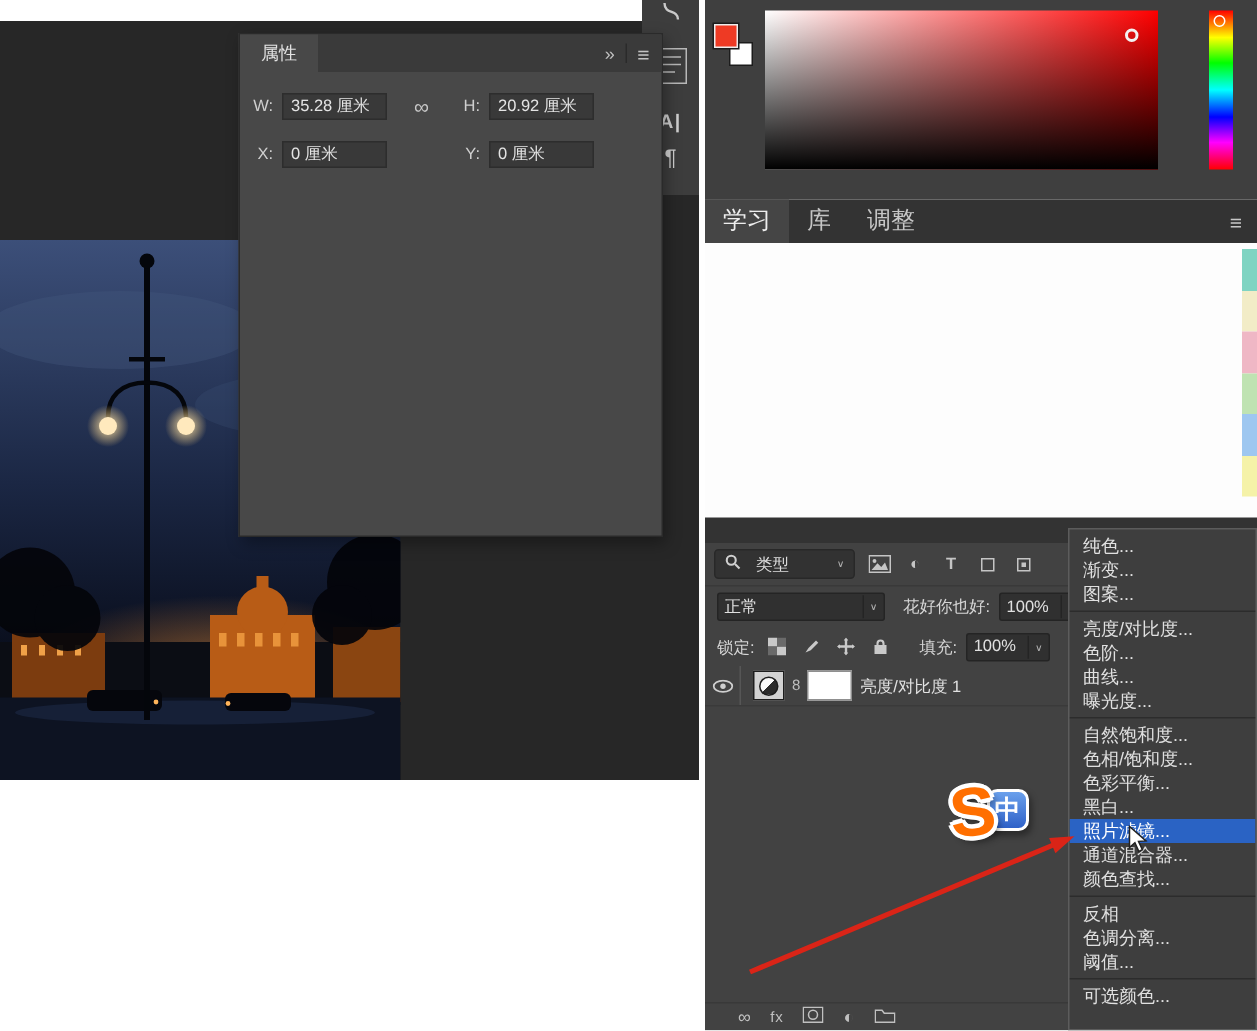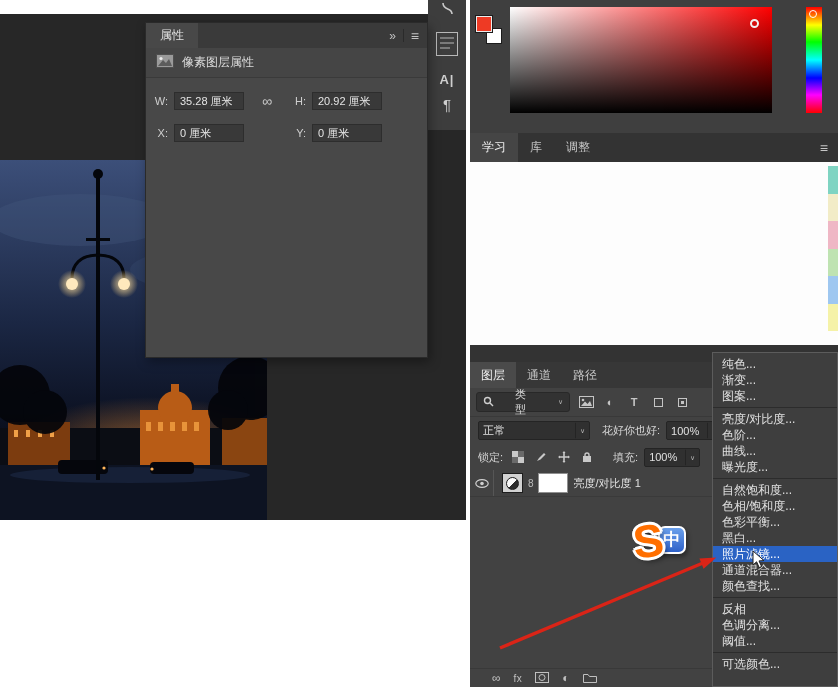--- a/index.html
+++ b/index.html
@@ -25,7 +25,7 @@
   .photo{position:absolute;left:0;top:160px;width:267px;height:360px}
 
   
-  .props{position:absolute;left:145px;top:22px;width:283px;height:336px;background:#484848;
+  .props{position:absolute;left:159px;top:22px;width:283px;height:336px;background:#484848;
     border:1px solid #2a2a2a;box-shadow:2px 4px 10px rgba(0,0,0,.35);z-index:3}
   .props-tabbar{height:25px;background:#3a3a3a;display:flex;align-items:stretch}
   .props-tab{background:#484848;display:flex;align-items:center;padding:0 14px;font-size:12px;color:#e2e2e2}

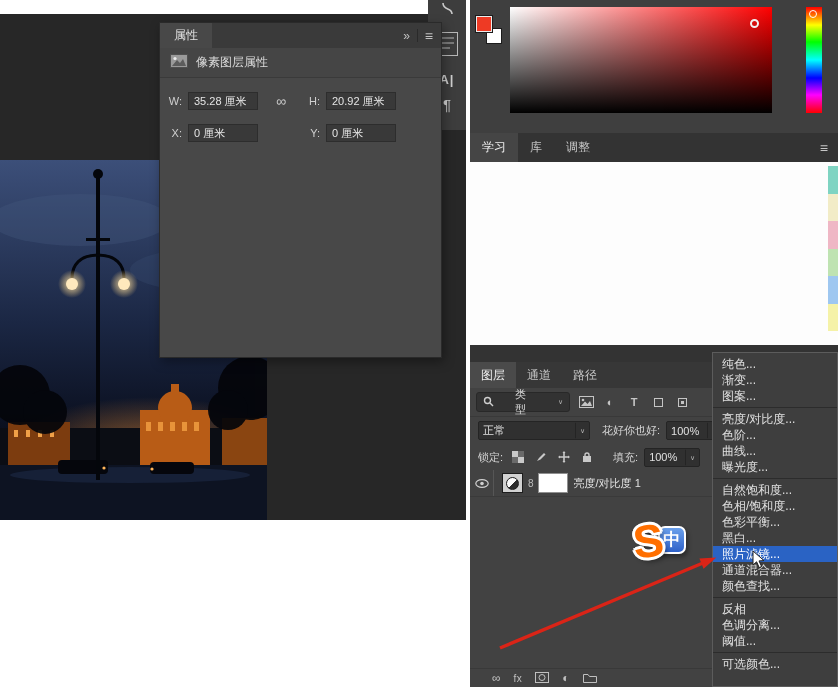--- a/index.html
+++ b/index.html
@@ -225,16 +225,6 @@
         <span class="glyph-menu">≡</span>
       </span>
     </div>
-    <div class="props-sub">
-      <span>
-        <svg width="18" height="14" viewBox="0 0 18 14">
-          <rect x="0.5" y="0.5" width="17" height="13" fill="#9a9a9a" stroke="#4f4f4f"></rect>
-          <circle cx="5" cy="4.5" r="1.6" fill="#ececec"></circle>
-          <path d="M2,12 L7,6 L10,9 L13,5 L16,12 Z" fill="#5c5c5c"></path>
-        </svg>
-      </span>
-      <span>像素图层属性</span>
-    </div>
     <div class="props-grid">
       <div class="prow">
         <span class="plabel">W:</span>

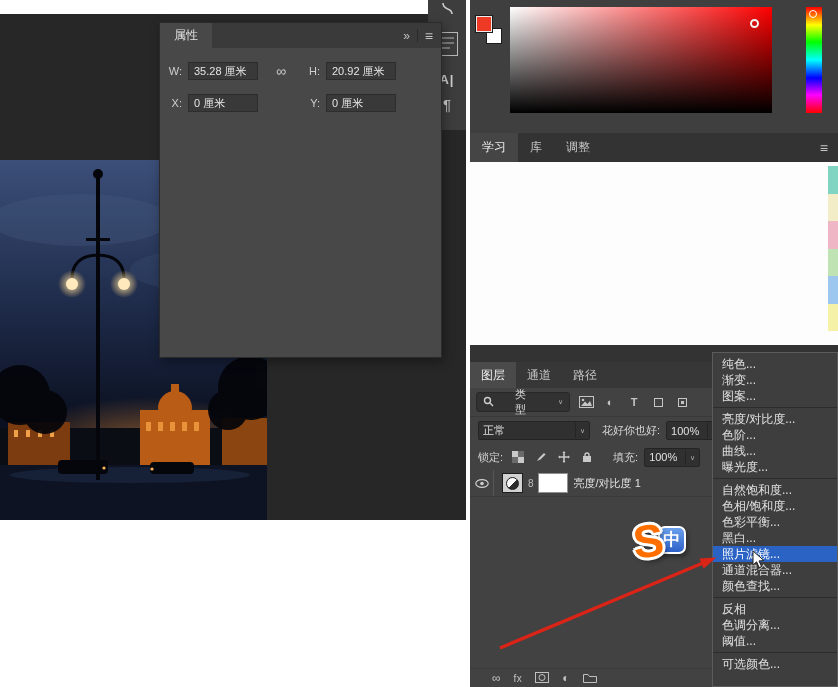--- a/index.html
+++ b/index.html
@@ -53,7 +53,7 @@
 
   
   .rtabs{position:absolute;left:470px;top:133px;width:368px;height:29px;background:#333;display:flex;align-items:stretch}
-  .rtab{display:flex;align-items:center;padding:0 12px;font-size:12px;color:#c6c6c6}
+  .rtab{display:flex;align-items:center;padding:0 12px;font-size:16px;color:#c6c6c6}
   .rtab.active{background:#454545;color:#ededed}
   .rtabs .ham,.ltabs .ham{margin-left:auto;display:flex;align-items:center;padding-right:10px;color:#c6c6c6;font-size:14px}
   .learn-panel{position:absolute;left:470px;top:162px;width:368px;height:183px;background:#fdfdfd}

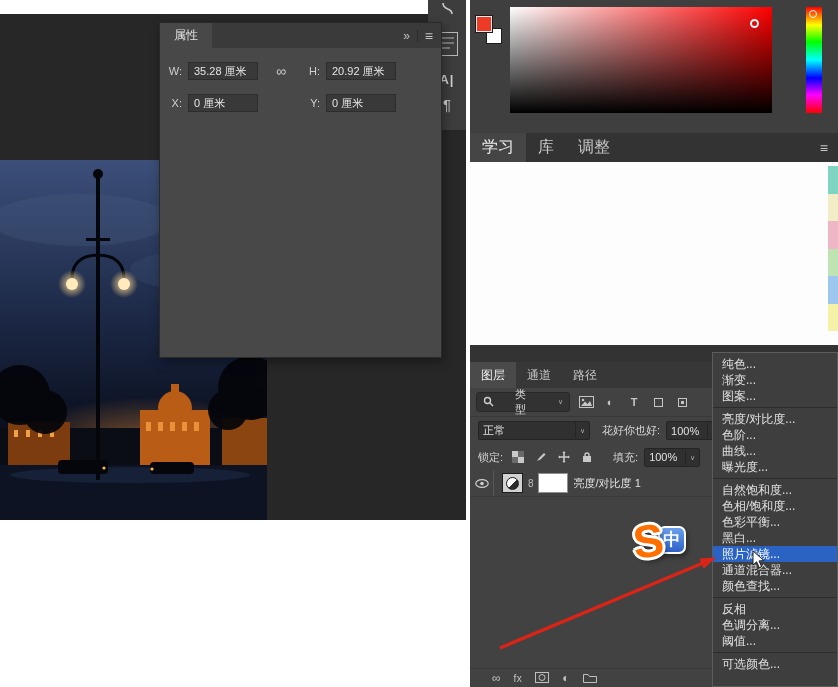--- a/index.html
+++ b/index.html
@@ -272,12 +272,6 @@
 
   <div class="gap-strip"></div>
   <div class="layers">
-    <div class="ltabs">
-      <span class="ltab active">图层</span>
-      <span class="ltab">通道</span>
-      <span class="ltab">路径</span>
-      <span class="ham">≡</span>
-    </div>
 
     <div class="lfilter">
       <span class="search-pill">

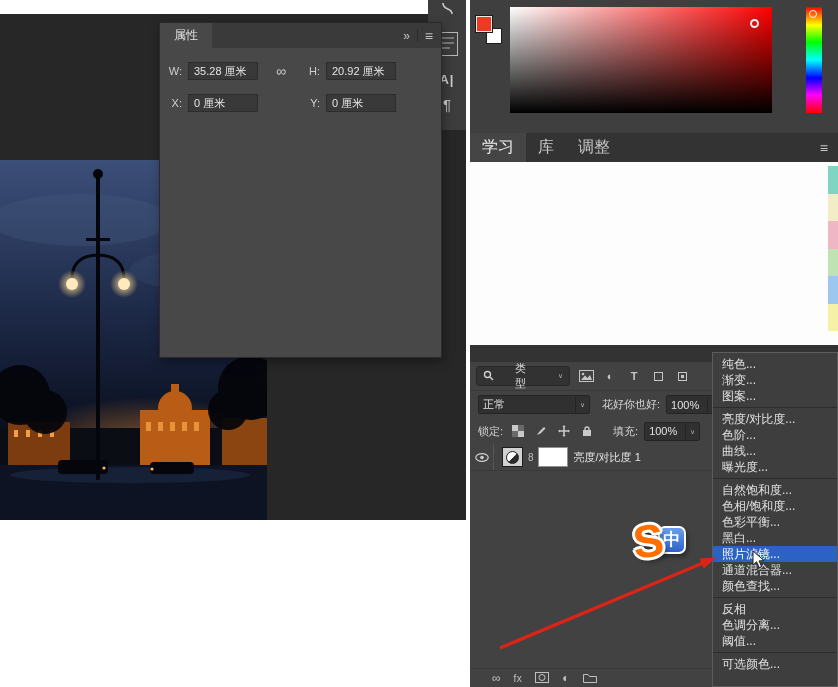--- a/index.html
+++ b/index.html
@@ -67,7 +67,7 @@
   .ltab{display:flex;align-items:center;padding:0 11px;font-size:12px;color:#c6c6c6}
   .ltab.active{background:#4a4a4a;color:#eee}
   .lfilter{height:29px;display:flex;align-items:center;gap:8px;padding:0 6px;border-bottom:1px solid #393939}
-  .search-pill{display:flex;align-items:center;gap:21px;background:#323232;border:1px solid #282828;border-radius:3px;padding:2px 6px;width:94px;height:20px;color:#ddd;font-size:11px}
+  .search-pill{display:flex;align-items:center;gap:10px;background:#323232;border:1px solid #282828;border-radius:3px;padding:2px 6px;width:94px;height:20px;color:#ddd;font-size:11px}
   .caret{font-size:7px;color:#b0b0b0;transform:scaleY(.9);display:inline-block}
   .search-pill .caret{margin-left:auto}
   .ficons{display:flex;align-items:center;gap:8px;color:#c5c5c5}

